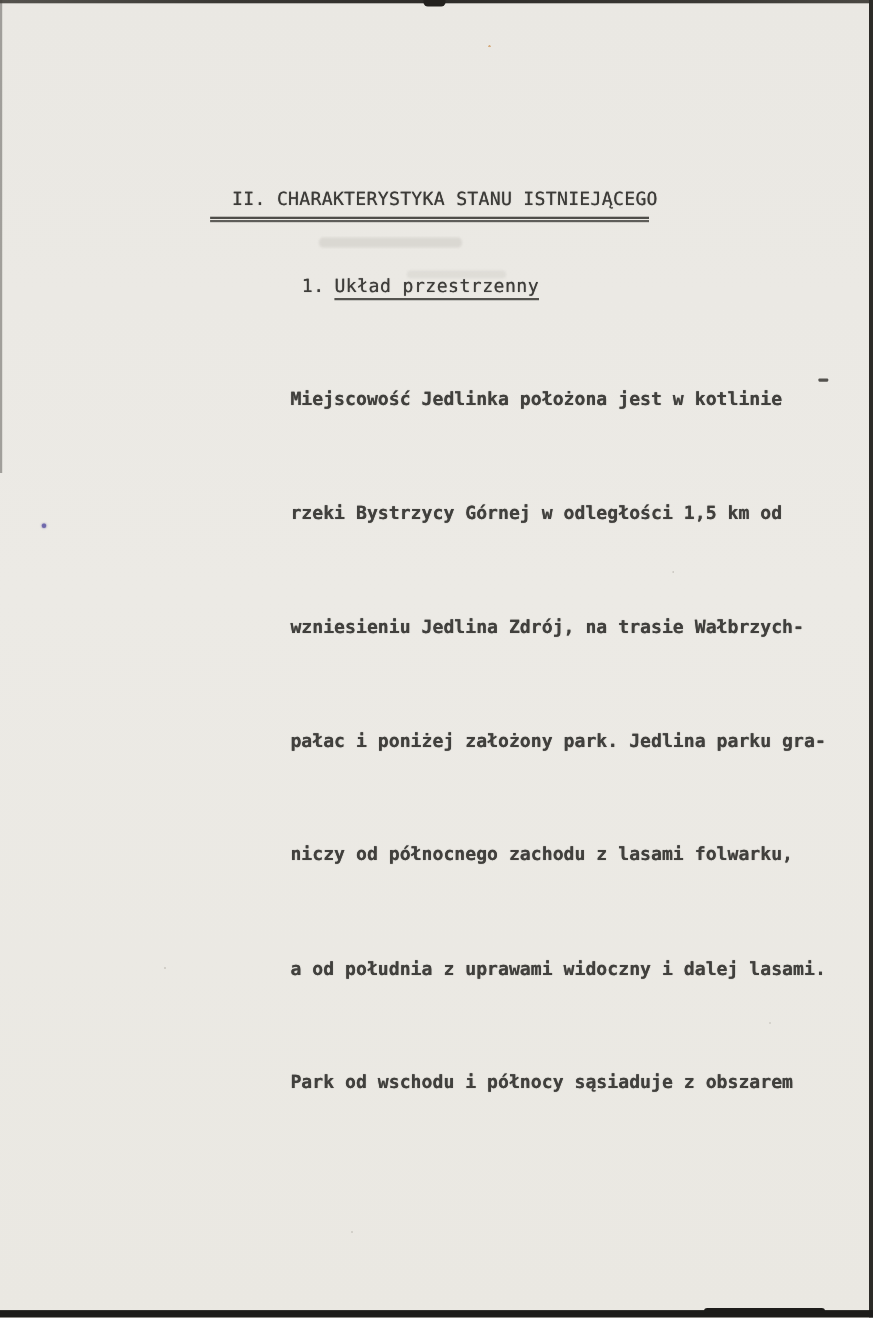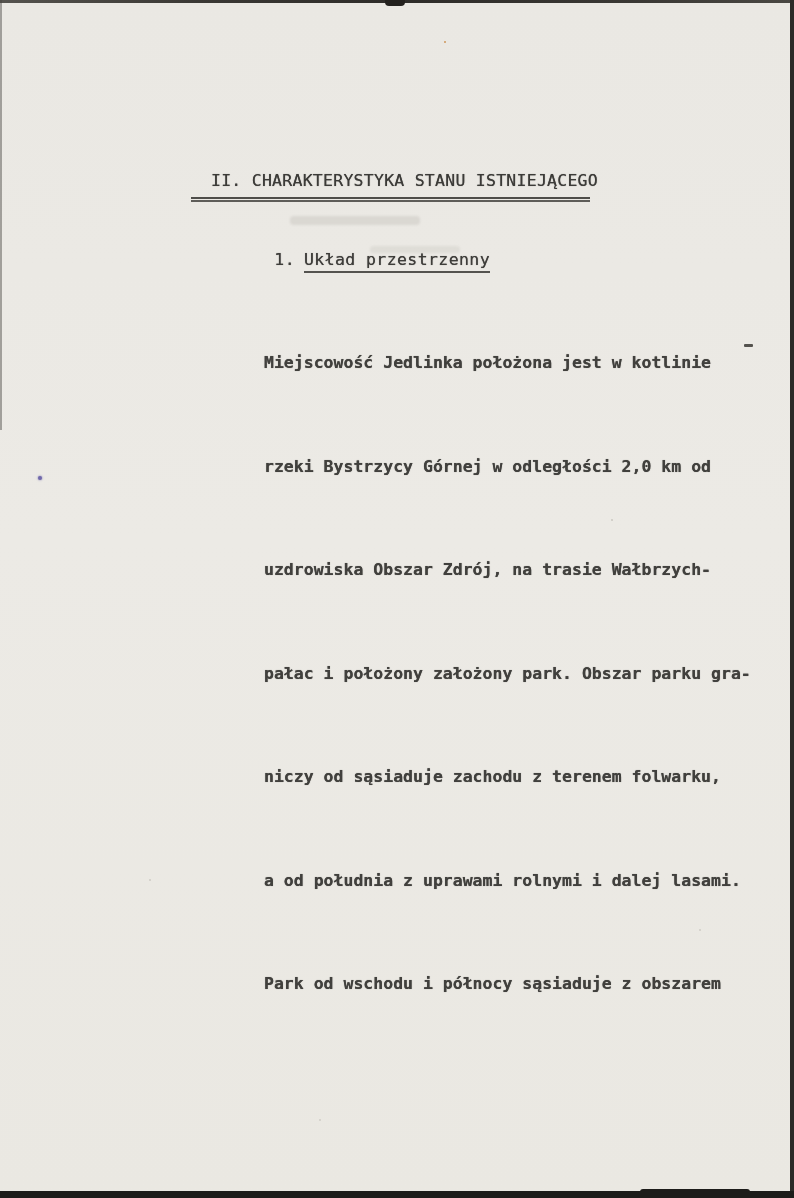--- a/index.html
+++ b/index.html
@@ -131,7 +131,7 @@
 
   <div class="body-text tw">
     <div class="line">Miejscowość Jedlinka położona jest w kotlinie</div>
-    <div class="line">rzeki Bystrzycy Górnej w odległości 2,0 km od</div>
+    <div class="line">rzeki Bystrzycy Górnej w odległości 1,5 km od</div>
     <div class="line">uzdrowiska Obszar Zdrój, na trasie Wałbrzych-</div>
     <div class="line">pałac i położony założony park. Obszar parku gra-</div>
     <div class="line">niczy od sąsiaduje zachodu z terenem folwarku,</div>

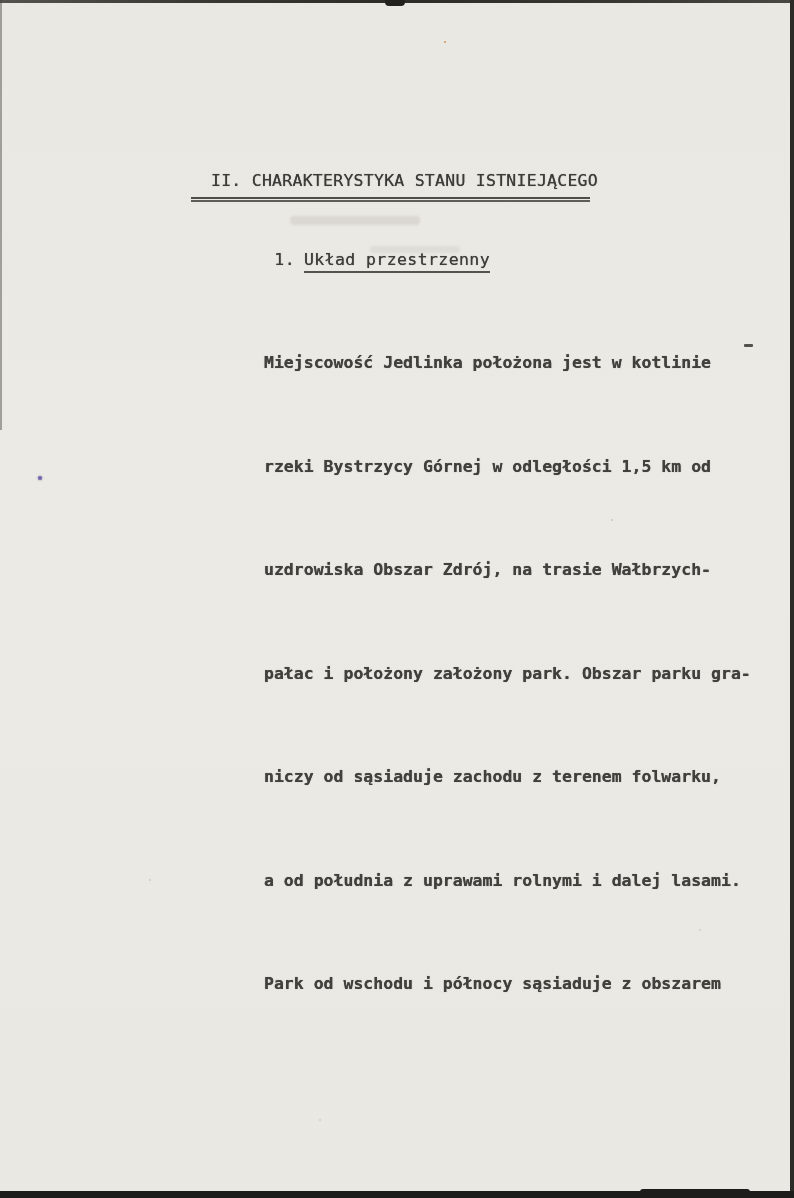--- a/index.html
+++ b/index.html
@@ -132,7 +132,7 @@
   <div class="body-text tw">
     <div class="line">Miejscowość Jedlinka położona jest w kotlinie</div>
     <div class="line">rzeki Bystrzycy Górnej w odległości 1,5 km od</div>
-    <div class="line">uzdrowiska Obszar Zdrój, na trasie Wałbrzych-</div>
+    <div class="line">wzniesieniu Jedlina Zdrój, na trasie Wałbrzych-</div>
     <div class="line">pałac i położony założony park. Obszar parku gra-</div>
     <div class="line">niczy od sąsiaduje zachodu z terenem folwarku,</div>
     <div class="line">a od południa z uprawami rolnymi i dalej lasami.</div>

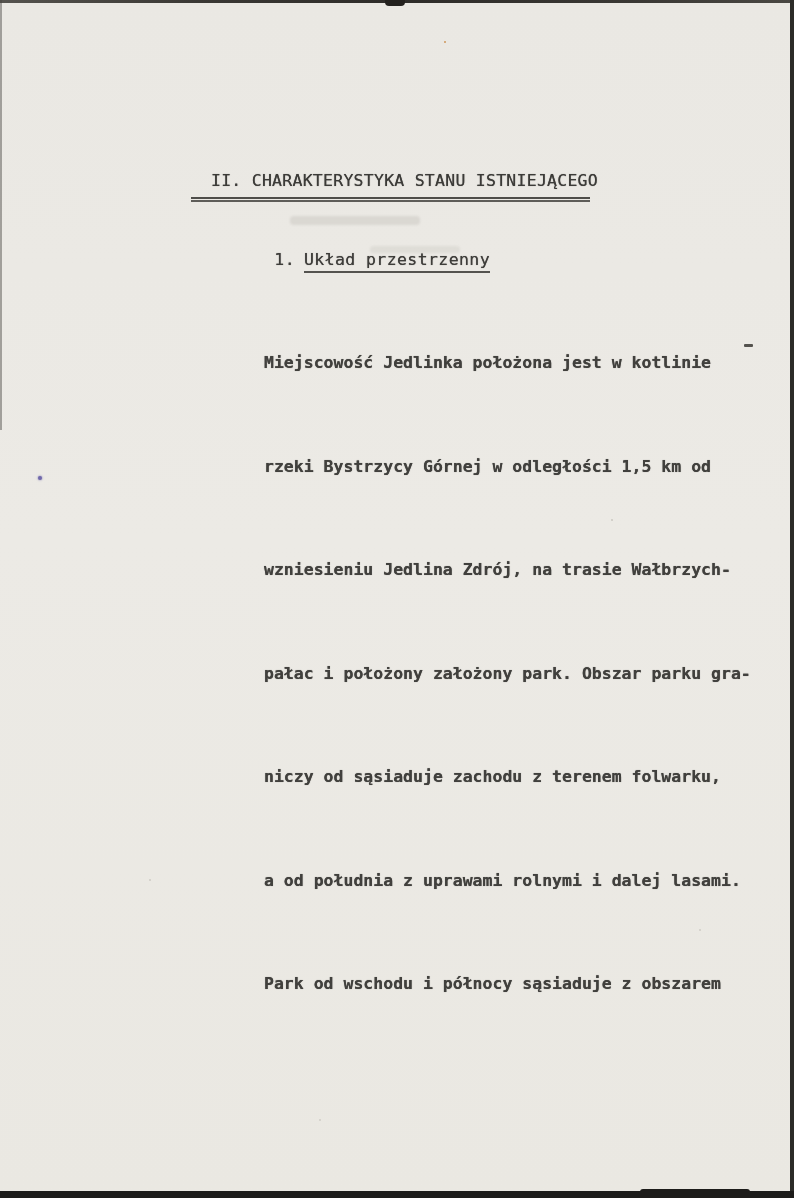--- a/index.html
+++ b/index.html
@@ -133,7 +133,7 @@
     <div class="line">Miejscowość Jedlinka położona jest w kotlinie</div>
     <div class="line">rzeki Bystrzycy Górnej w odległości 1,5 km od</div>
     <div class="line">wzniesieniu Jedlina Zdrój, na trasie Wałbrzych-</div>
-    <div class="line">pałac i położony założony park. Obszar parku gra-</div>
+    <div class="line">pałac i poniżej założony park. Jedlina parku gra-</div>
     <div class="line">niczy od sąsiaduje zachodu z terenem folwarku,</div>
     <div class="line">a od południa z uprawami rolnymi i dalej lasami.</div>
     <div class="line">Park od wschodu i północy sąsiaduje z obszarem</div>

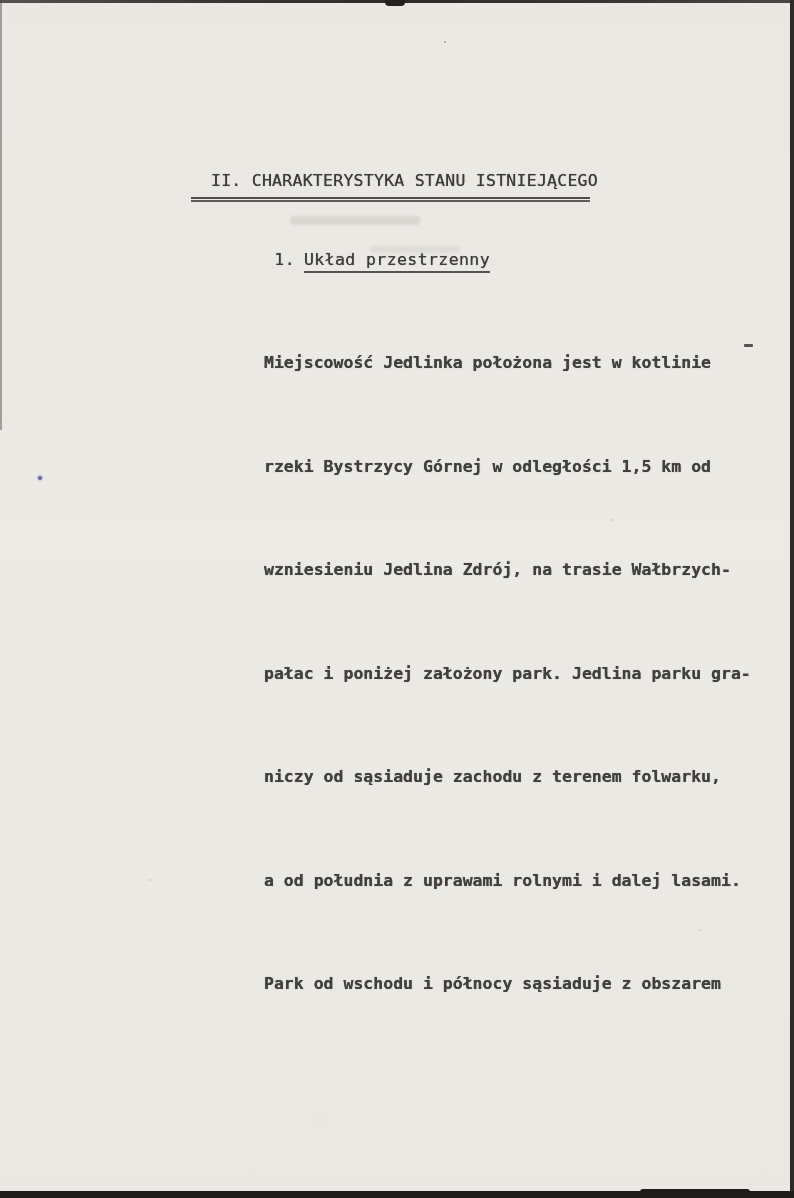--- a/index.html
+++ b/index.html
@@ -134,7 +134,7 @@
     <div class="line">rzeki Bystrzycy Górnej w odległości 1,5 km od</div>
     <div class="line">wzniesieniu Jedlina Zdrój, na trasie Wałbrzych-</div>
     <div class="line">pałac i poniżej założony park. Jedlina parku gra-</div>
-    <div class="line">niczy od sąsiaduje zachodu z terenem folwarku,</div>
+    <div class="line">niczy od północnego zachodu z lasami folwarku,</div>
     <div class="line">a od południa z uprawami rolnymi i dalej lasami.</div>
     <div class="line">Park od wschodu i północy sąsiaduje z obszarem</div>
     

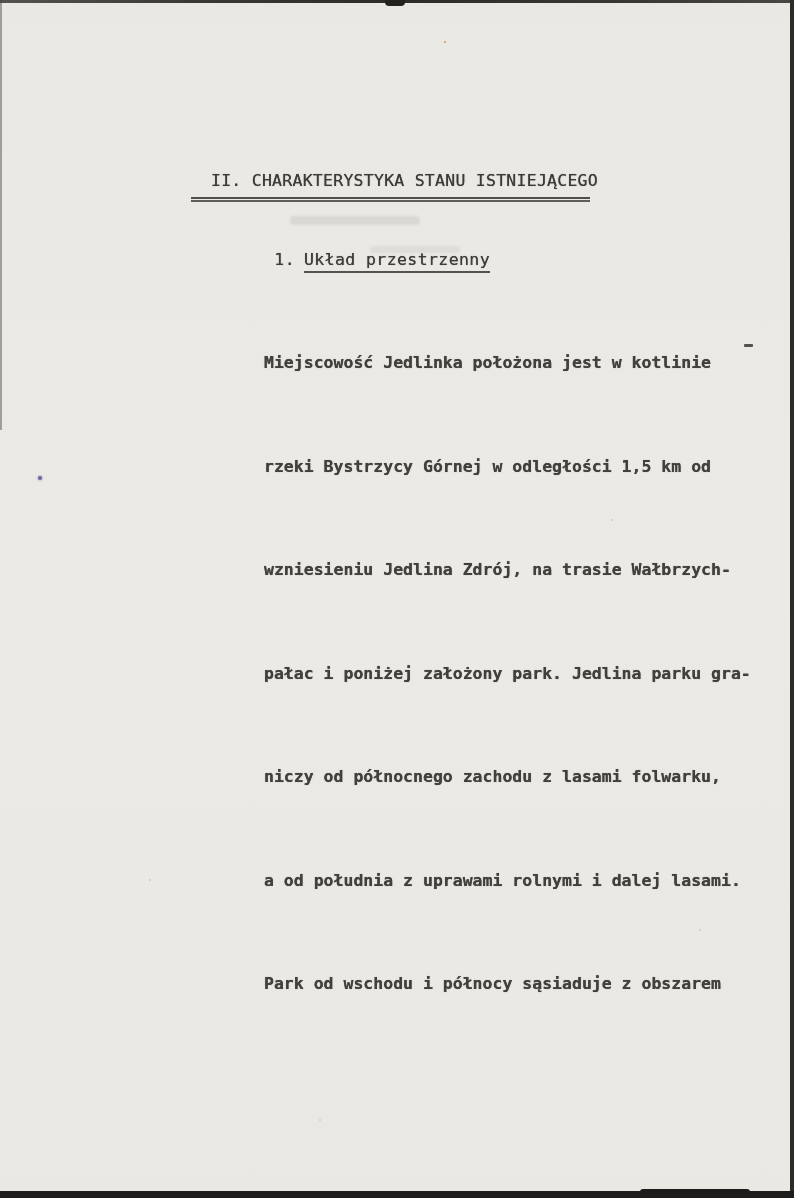--- a/index.html
+++ b/index.html
@@ -135,7 +135,7 @@
     <div class="line">wzniesieniu Jedlina Zdrój, na trasie Wałbrzych-</div>
     <div class="line">pałac i poniżej założony park. Jedlina parku gra-</div>
     <div class="line">niczy od północnego zachodu z lasami folwarku,</div>
-    <div class="line">a od południa z uprawami rolnymi i dalej lasami.</div>
+    <div class="line">a od południa z uprawami widoczny i dalej lasami.</div>
     <div class="line">Park od wschodu i północy sąsiaduje z obszarem</div>
     
     

